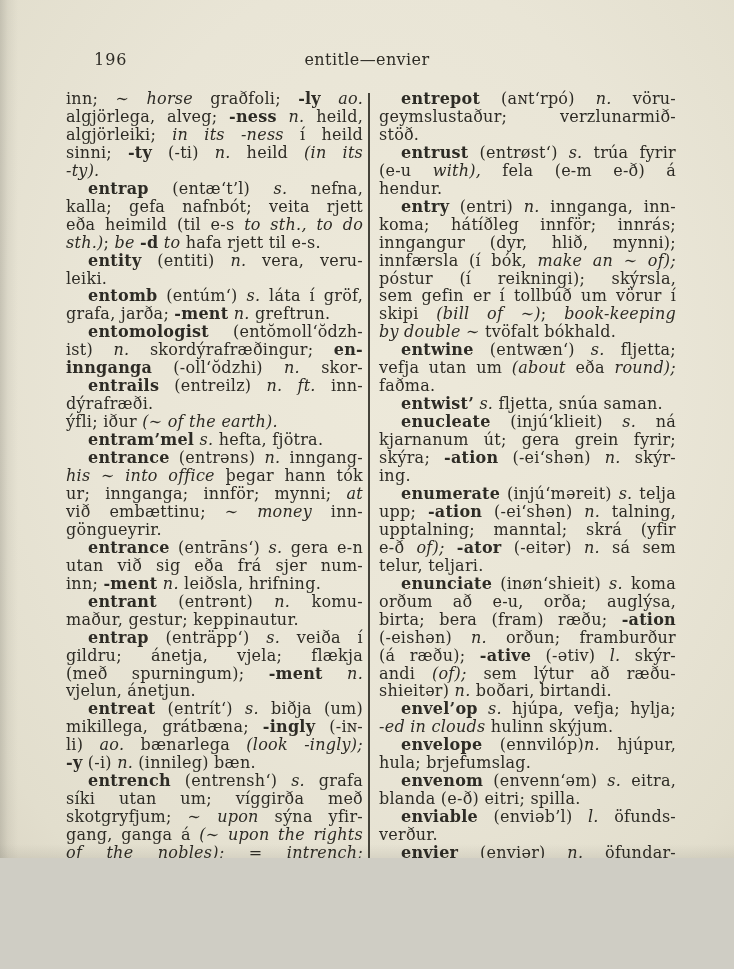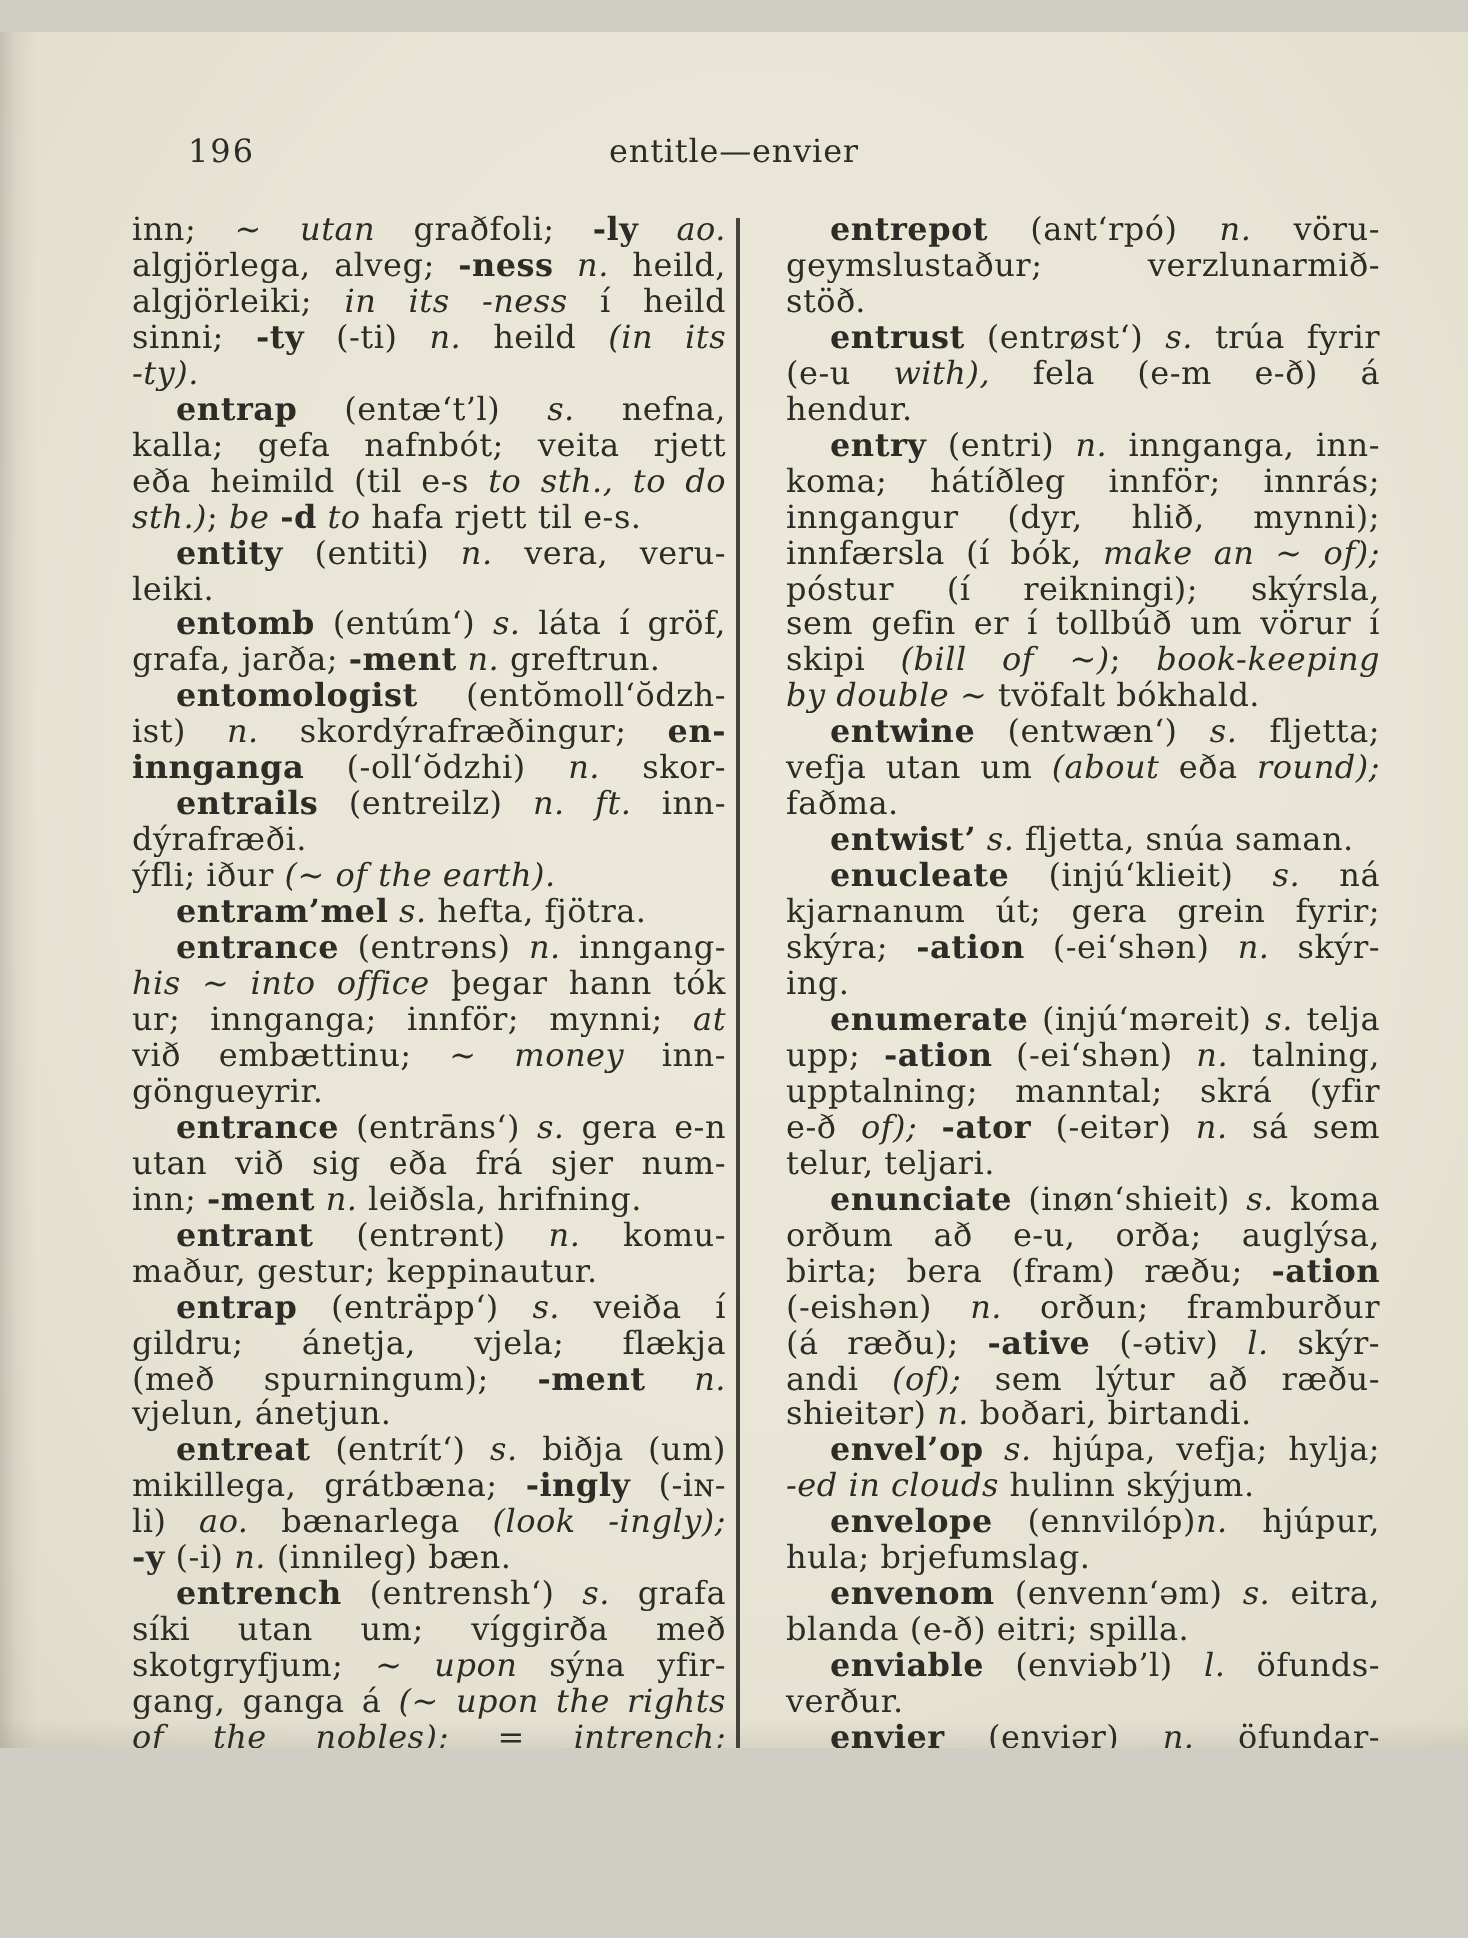--- a/index.html
+++ b/index.html
@@ -6,7 +6,7 @@
   .page {
     position:relative;
     width:734px; height:858px;
-    margin:16px auto;
+    margin:0 auto;
     background:
       linear-gradient(90deg, rgba(125,123,112,.30) 0px, rgba(125,123,112,.10) 8px, rgba(125,123,112,0) 18px),
       linear-gradient(0deg, rgba(125,123,112,.14) 0px, rgba(125,123,112,0) 14px),

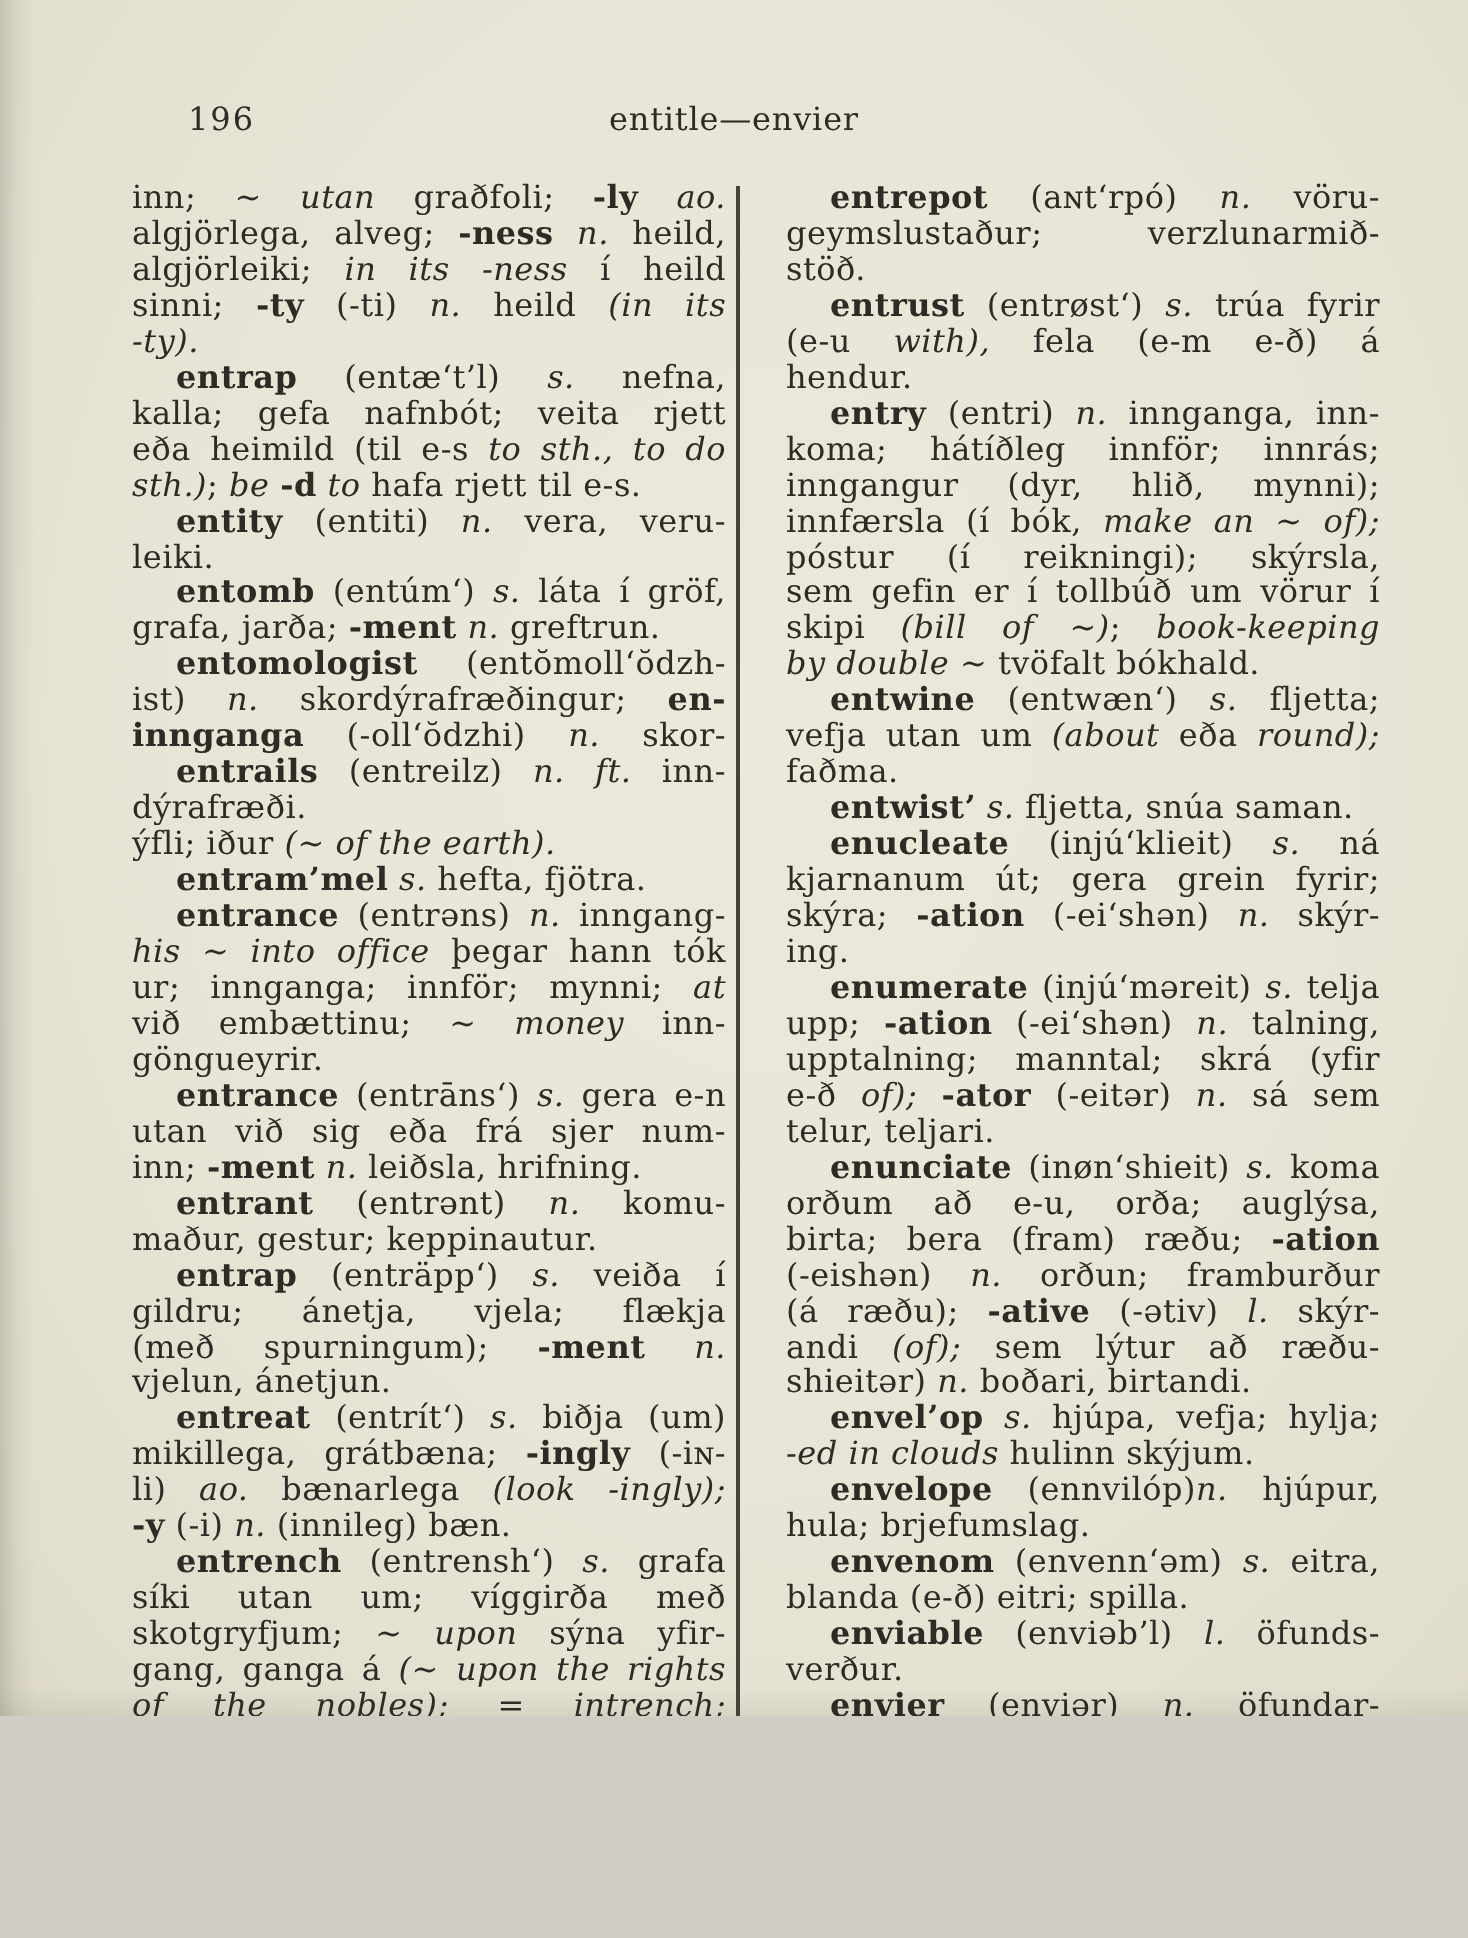--- a/index.html
+++ b/index.html
@@ -47,7 +47,7 @@
   <div class="page-number">196</div>
   <div class="guide-words">entitle—envier</div>
   <div class="col col-left">
-      <div class="line"><span>inn; ∼ </span><span class="i">utan</span><span> graðfoli; </span><span class="b">-ly</span><span> </span><span class="i">ao.</span></div>
+      <div class="line"><span>inn; ∼ </span><span class="i">horse</span><span> graðfoli; </span><span class="b">-ly</span><span> </span><span class="i">ao.</span></div>
       <div class="line"><span>algjörlega, alveg; </span><span class="b">-ness</span><span> </span><span class="i">n.</span><span> heild,</span></div>
       <div class="line"><span>algjörleiki; </span><span class="i">in its -ness</span><span> í heild</span></div>
       <div class="line"><span>sinni; </span><span class="b">-ty</span><span> (-ti) </span><span class="i">n.</span><span> heild </span><span class="i">(in its</span></div>

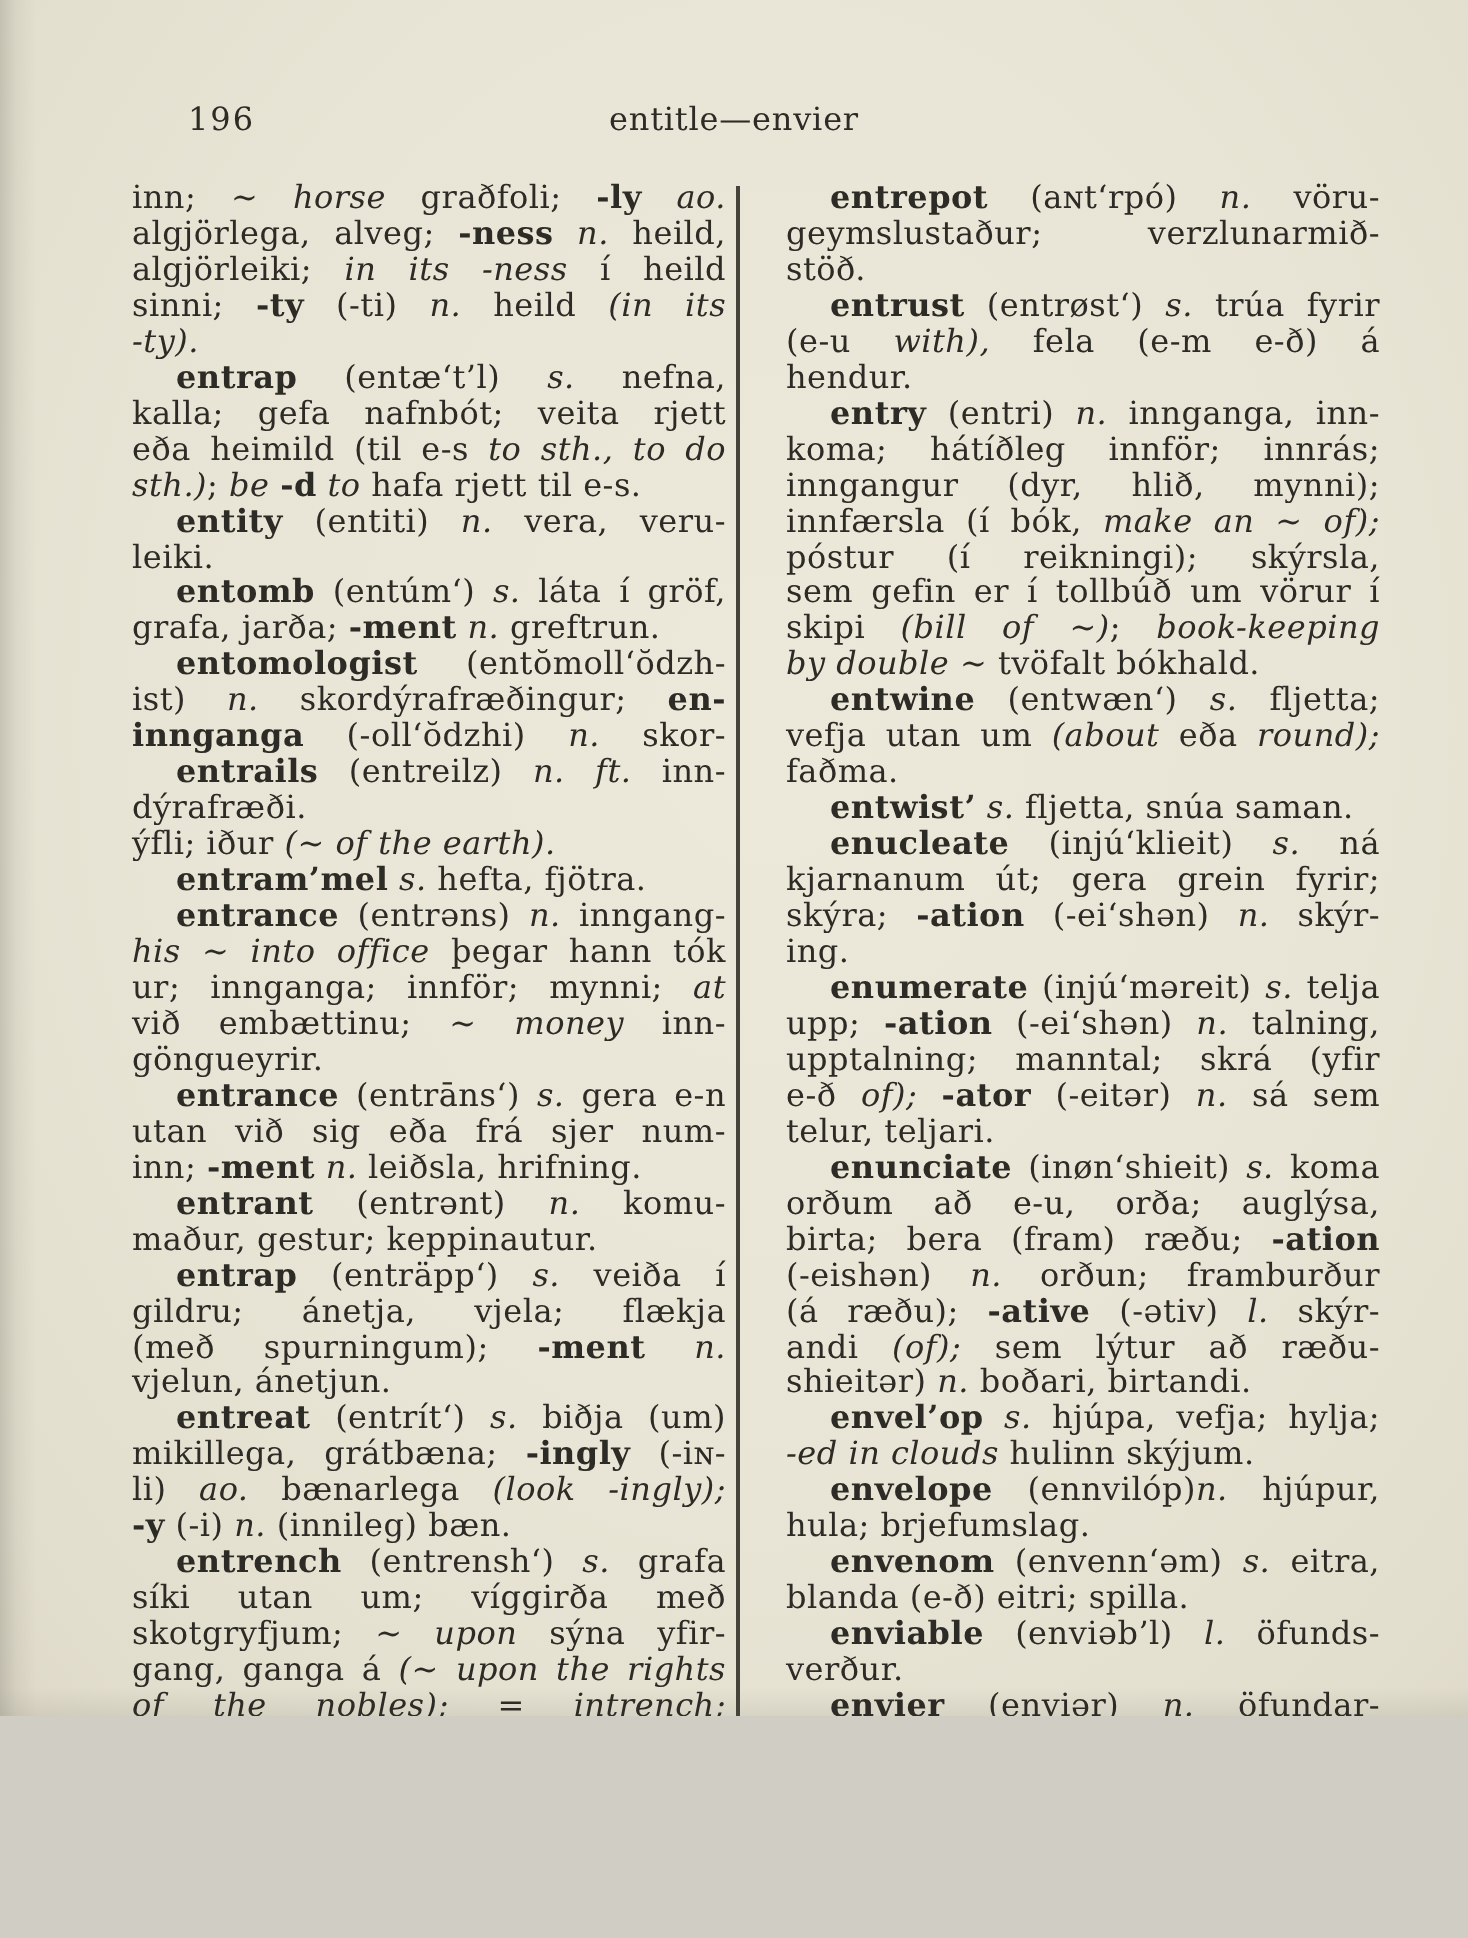--- a/index.html
+++ b/index.html
@@ -29,7 +29,7 @@
     font-size:16px; line-height:17.95px; letter-spacing:0.25px;
   }
   .col-left  { left:66px; }
-  .col-right { left:393px; }
+  .col-right { left:379px; }
   .divider {
     position:absolute; left:368px; top:93px;
     width:1.5px; height:816px; background:#45433a;

